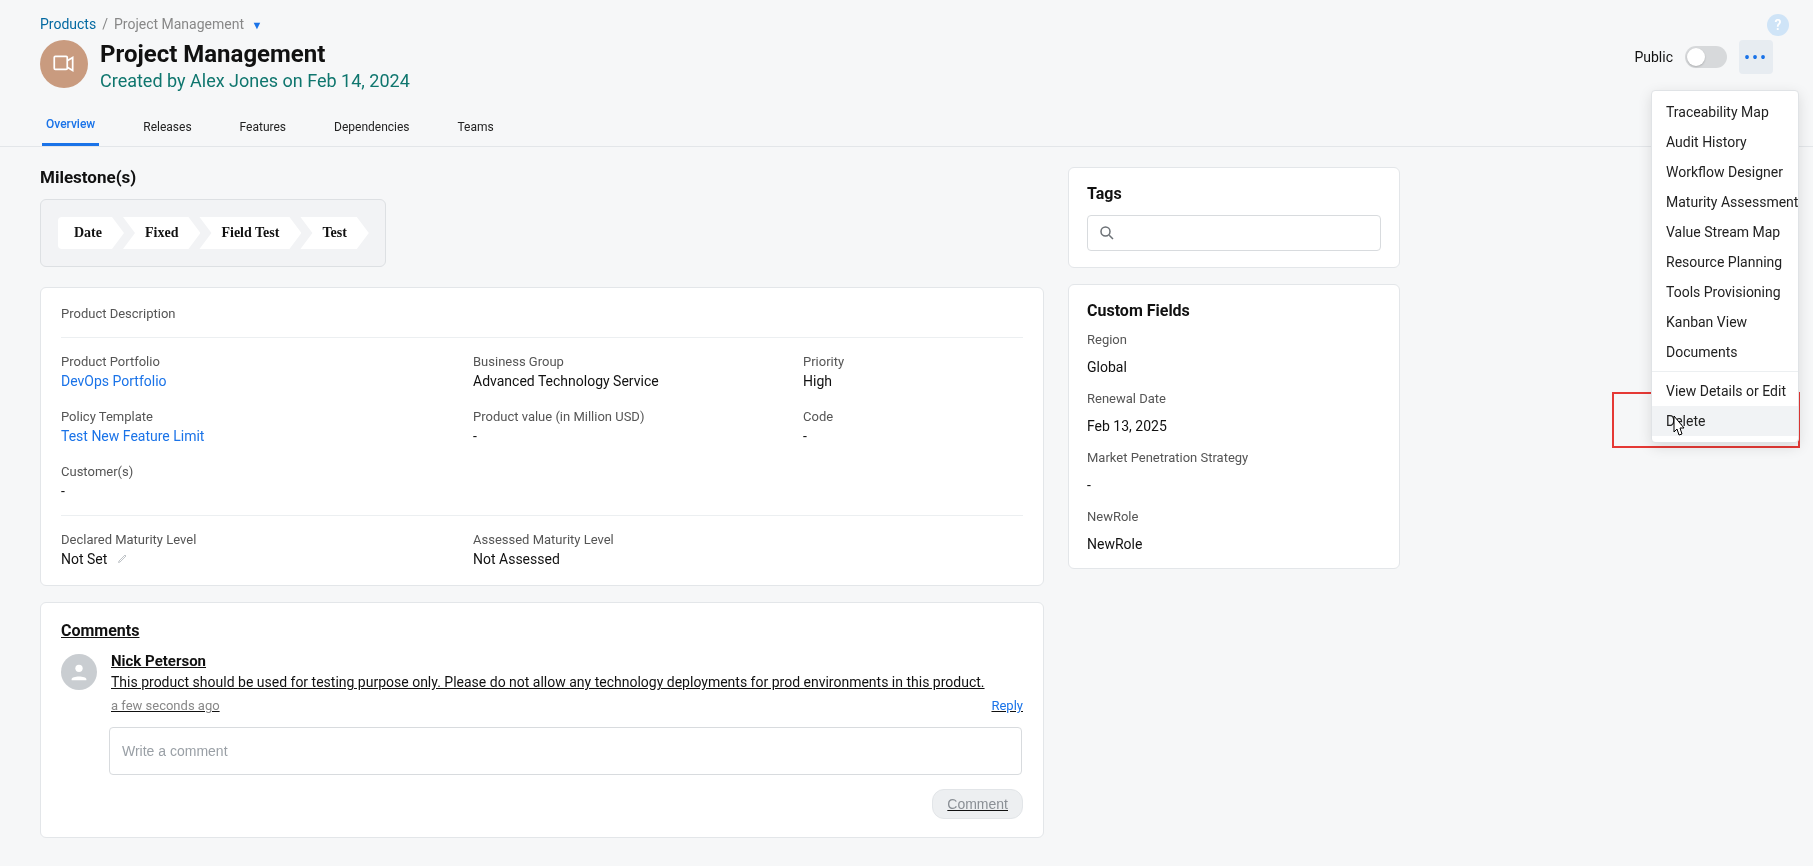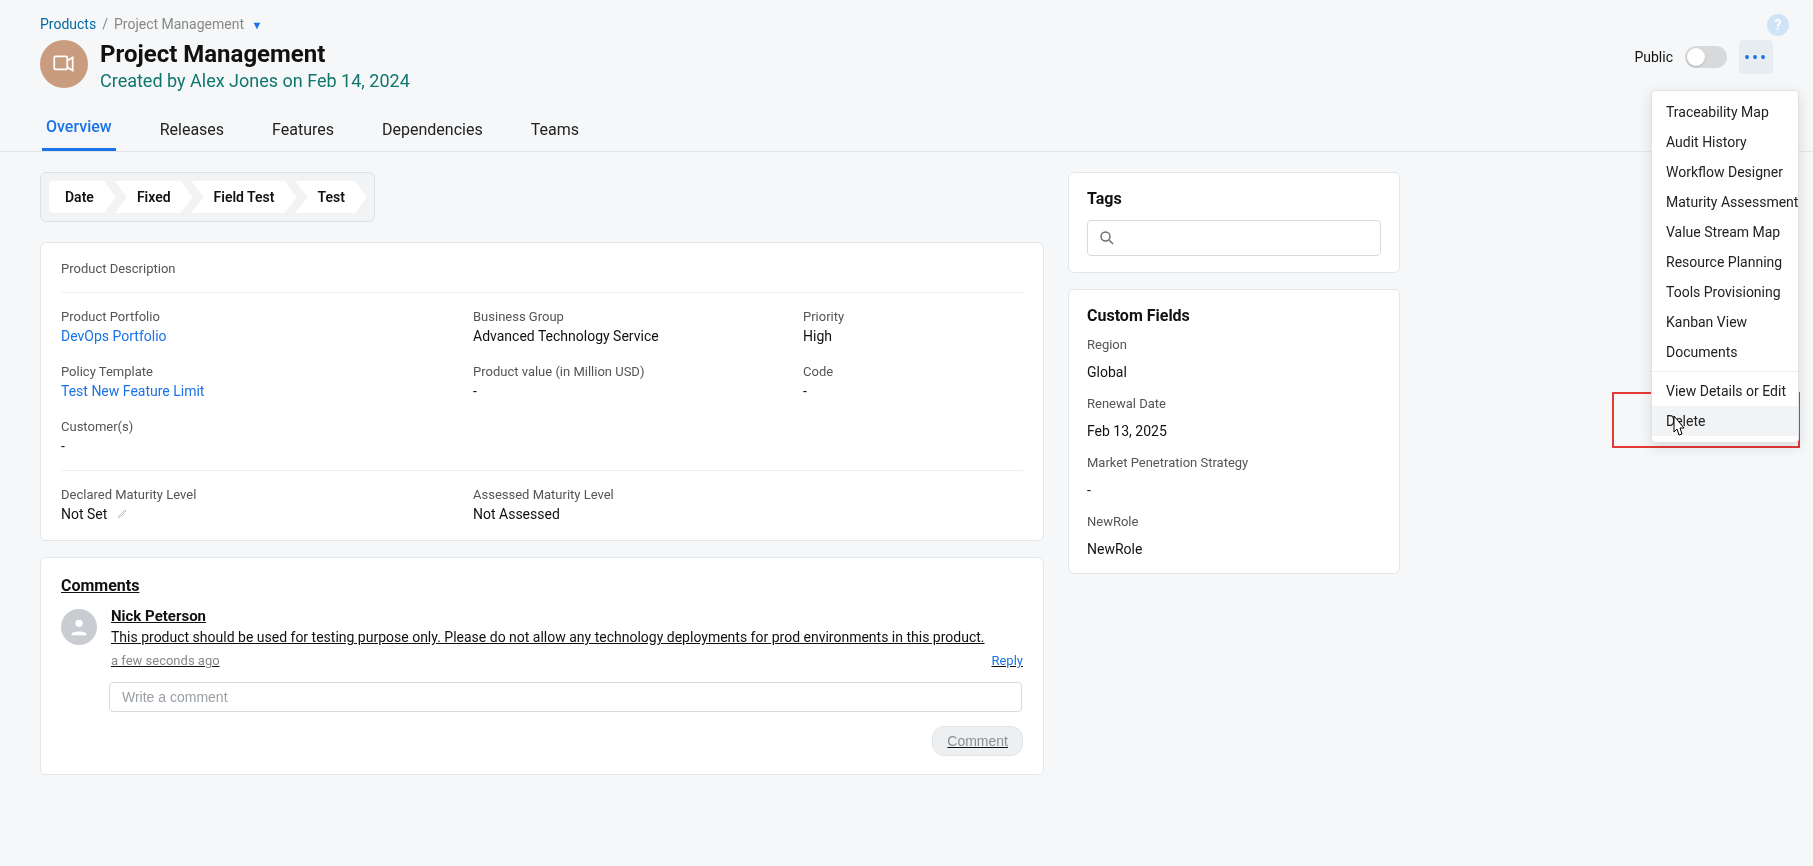--- a/index.html
+++ b/index.html
@@ -29,7 +29,7 @@
 
   
   .tabs { display:flex; align-items:flex-end; gap:40px; padding:18px 0 0 42px; border-bottom:1px solid #e3e6e9; margin-top:8px; }
-  .tab { padding:0 4px 12px 4px; font-size:16px; color:#222; cursor:pointer; }
+  .tab { padding:0 4px 12px 4px; font-size:12px; color:#222; cursor:pointer; }
   .tab.active { color:#1a73e8; border-bottom:3px solid #1a73e8; font-weight:500; }
 
   

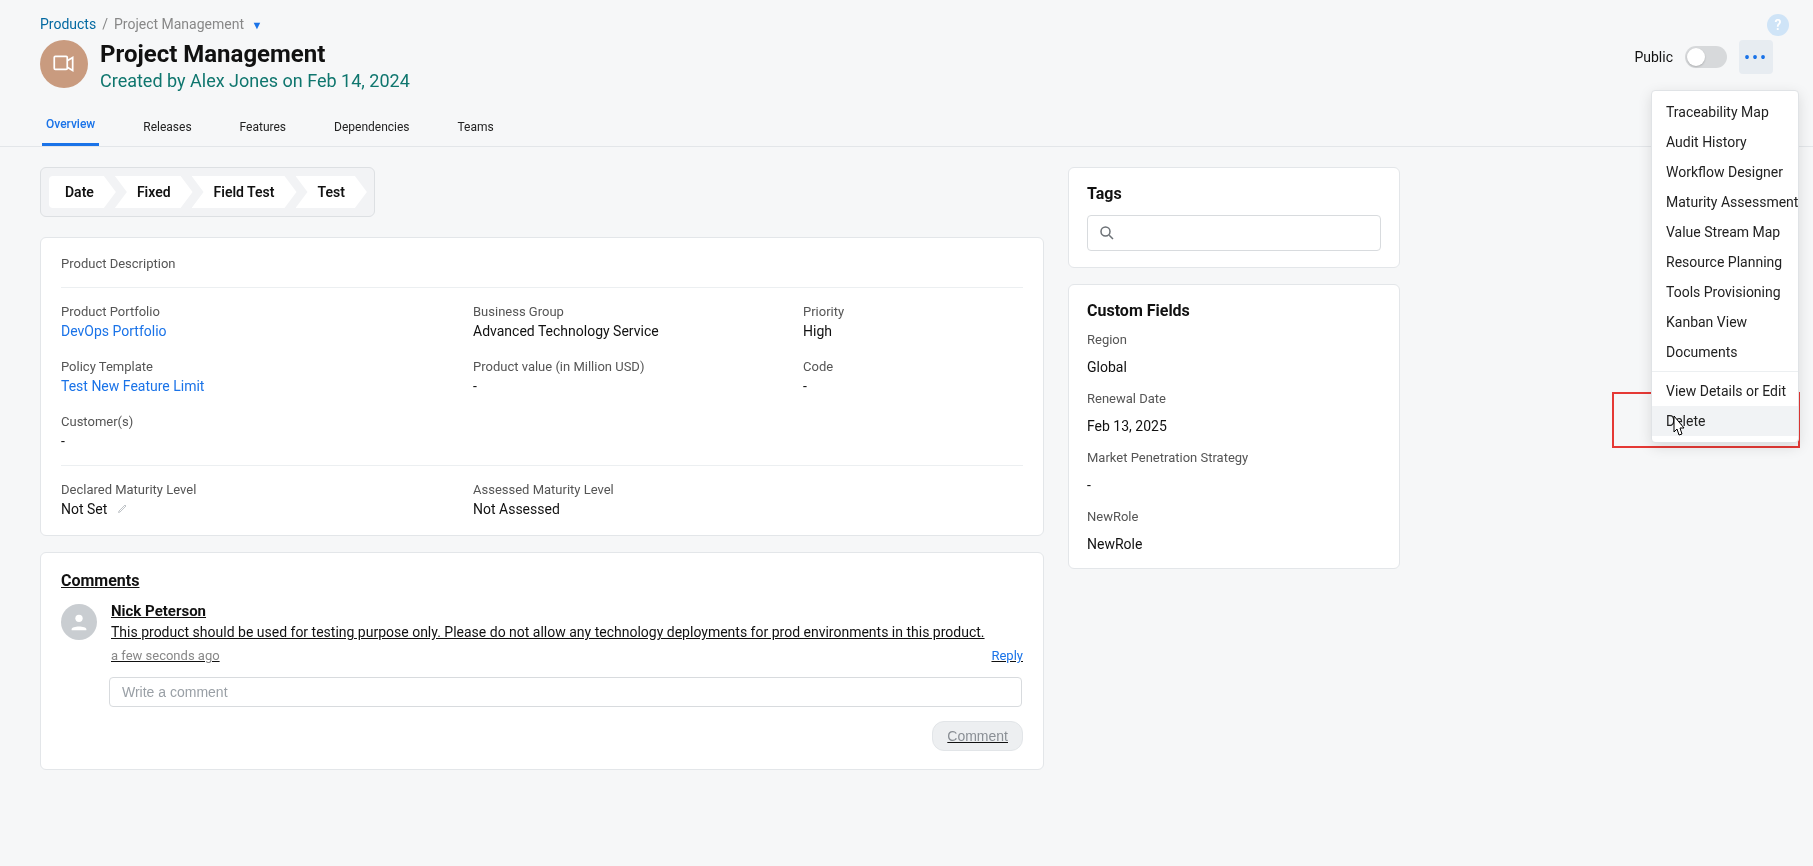--- a/index.html
+++ b/index.html
@@ -137,6 +137,7 @@
   <div class="body-wrap">
     <div class="col-main">
       
+      <div class="section-title">Milestone(s)</div>
       <div class="milestone-wrap">
         <div class="mstep">Date</div>
         <div class="mstep">Fixed</div>

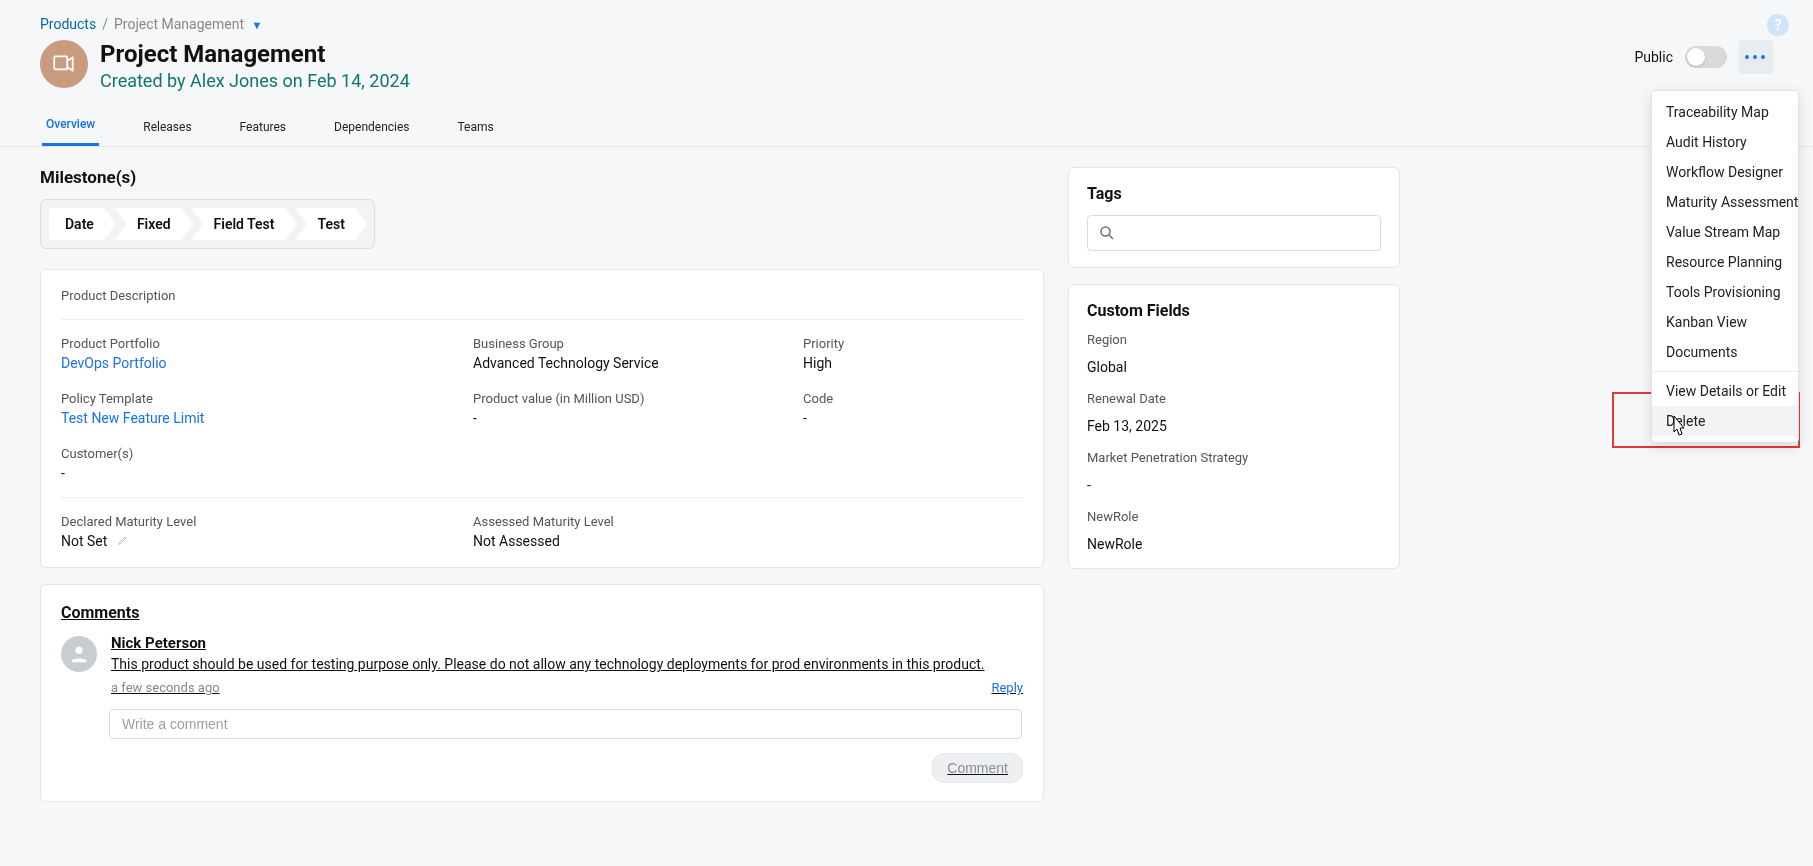--- a/index.html
+++ b/index.html
@@ -39,7 +39,7 @@
 
   
   .section-title { font-size:17px; font-weight:700; margin-bottom:12px; color:#111; }
-  .milestone-wrap { display:inline-flex; border:1px solid #dde0e3; border-radius:6px; background:#f2f3f5; padding:8px; }
+  .milestone-wrap { display:inline-flex; border:1px solid #dde0e3; border-radius:6px; background:#f2f3f5; padding:17px;font-family:Liberation Serif, serif; }
   .mstep { position:relative; background:#fff; height:32px; display:flex; align-items:center; padding:0 22px 0 22px; font-size:14px; font-weight:600; margin-right:-1px; clip-path: polygon(0 0, calc(100% - 12px) 0, 100% 50%, calc(100% - 12px) 100%, 0 100%, 12px 50%); }
   .mstep:first-child { clip-path: polygon(0 0, calc(100% - 12px) 0, 100% 50%, calc(100% - 12px) 100%, 0 100%); padding-left:16px; border-top-left-radius:4px; border-bottom-left-radius:4px; }
   .mstep:last-child { border-top-right-radius:4px; border-bottom-right-radius:4px; }

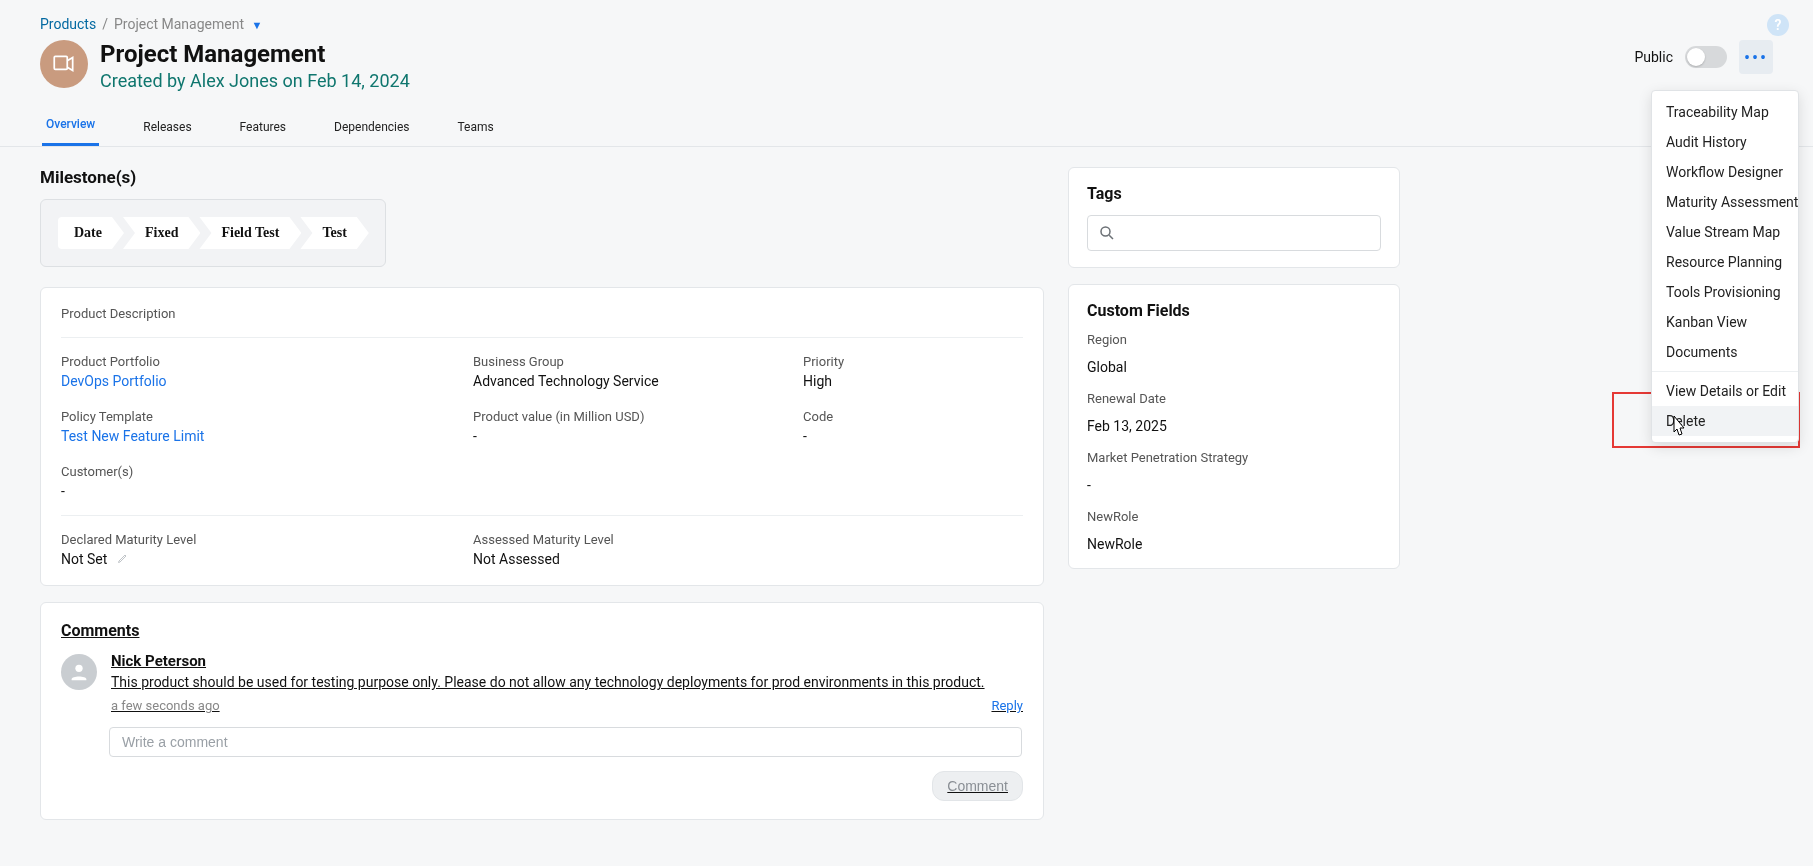--- a/index.html
+++ b/index.html
@@ -67,7 +67,7 @@
   .c-meta { display:flex; justify-content:space-between; margin-top:8px; font-size:13px; color:#888; }
   .c-reply { color:#1a73e8; }
   .comment-input { width:100%; margin-top:14px; }
-  .comment-input .inp { width:913px; margin-left:48px; height:30px; border:1px solid #d8dbde; border-radius:4px; padding:0 12px; font-size:14px; color:#111; }
+  .comment-input .inp { width:913px; margin-left:48px; height:48px; border:1px solid #d8dbde; border-radius:4px; padding:0 12px; font-size:14px; color:#111; }
   .comment-input .inp::placeholder { color:#9aa0a6; }
   .comment-actions { display:flex; justify-content:flex-end; margin-top:14px; }
   .comment-btn { background:#edeff1; border:1px solid #e2e5e8; color:#8a8f95; padding:6px 14px; border-radius:12px; font-size:14px; }

